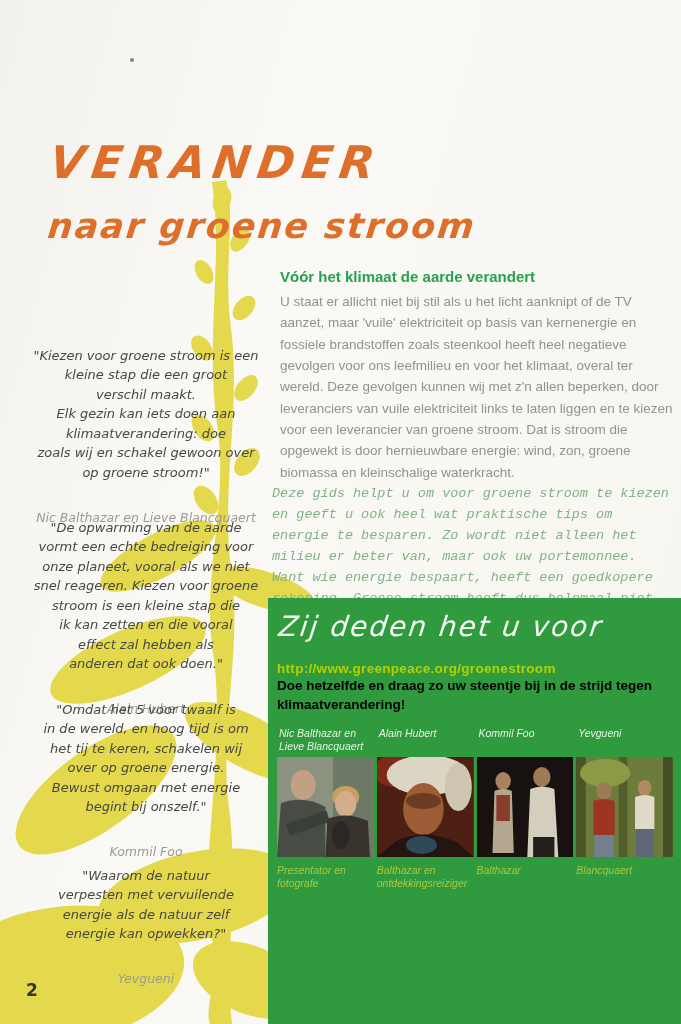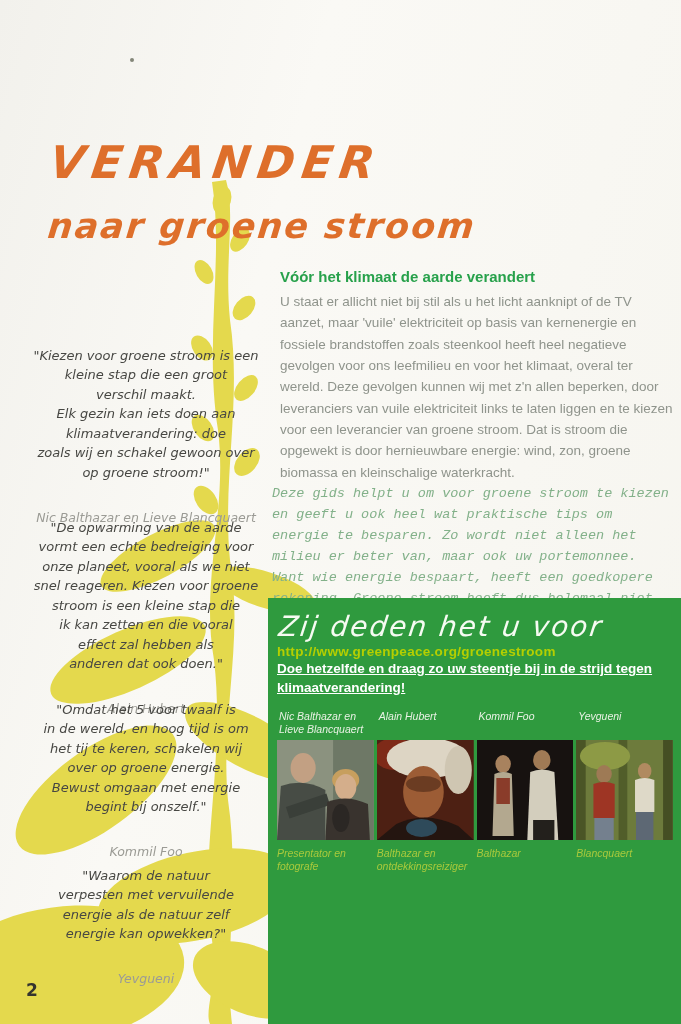--- a/index.html
+++ b/index.html
@@ -57,7 +57,7 @@
   .gb-intro { color:#ffffff; font-weight:bold; font-size:13.5px; line-height:1.38; margin:12px 0 0 0; }
   .gb-link {
     display:block; color:#b5cf00; font-weight:bold; font-size:13.5px;
-    margin:1px 0 0 0; text-decoration:none; letter-spacing:.3px;
+    margin:18px 0 0 0; text-decoration:none; letter-spacing:.3px;
   }
   .gb-cta { color:#ffffff; font-weight:bold; font-size:13.5px; line-height:1.38; margin:1px 0 0 0;text-decoration:underline; }
 

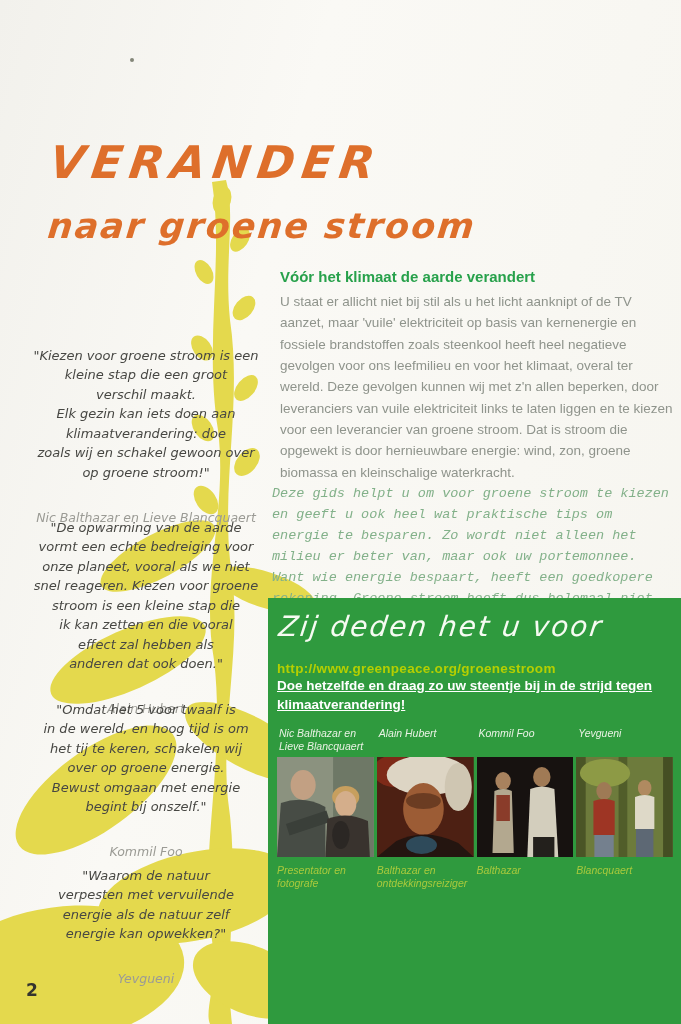--- a/index.html
+++ b/index.html
@@ -59,7 +59,7 @@
     display:block; color:#b5cf00; font-weight:bold; font-size:13.5px;
     margin:18px 0 0 0; text-decoration:none; letter-spacing:.3px;
   }
-  .gb-cta { color:#ffffff; font-weight:bold; font-size:13.5px; line-height:1.38; margin:1px 0 0 0;text-decoration:underline; }
+  .gb-cta { color:#000000; font-weight:bold; font-size:13.5px; line-height:1.38; margin:1px 0 0 0; }
 
   .people-row { display:flex; gap:3px; margin:13px 0 0 0; }
   .person { width:100px; display:flex; flex-direction:column; }

